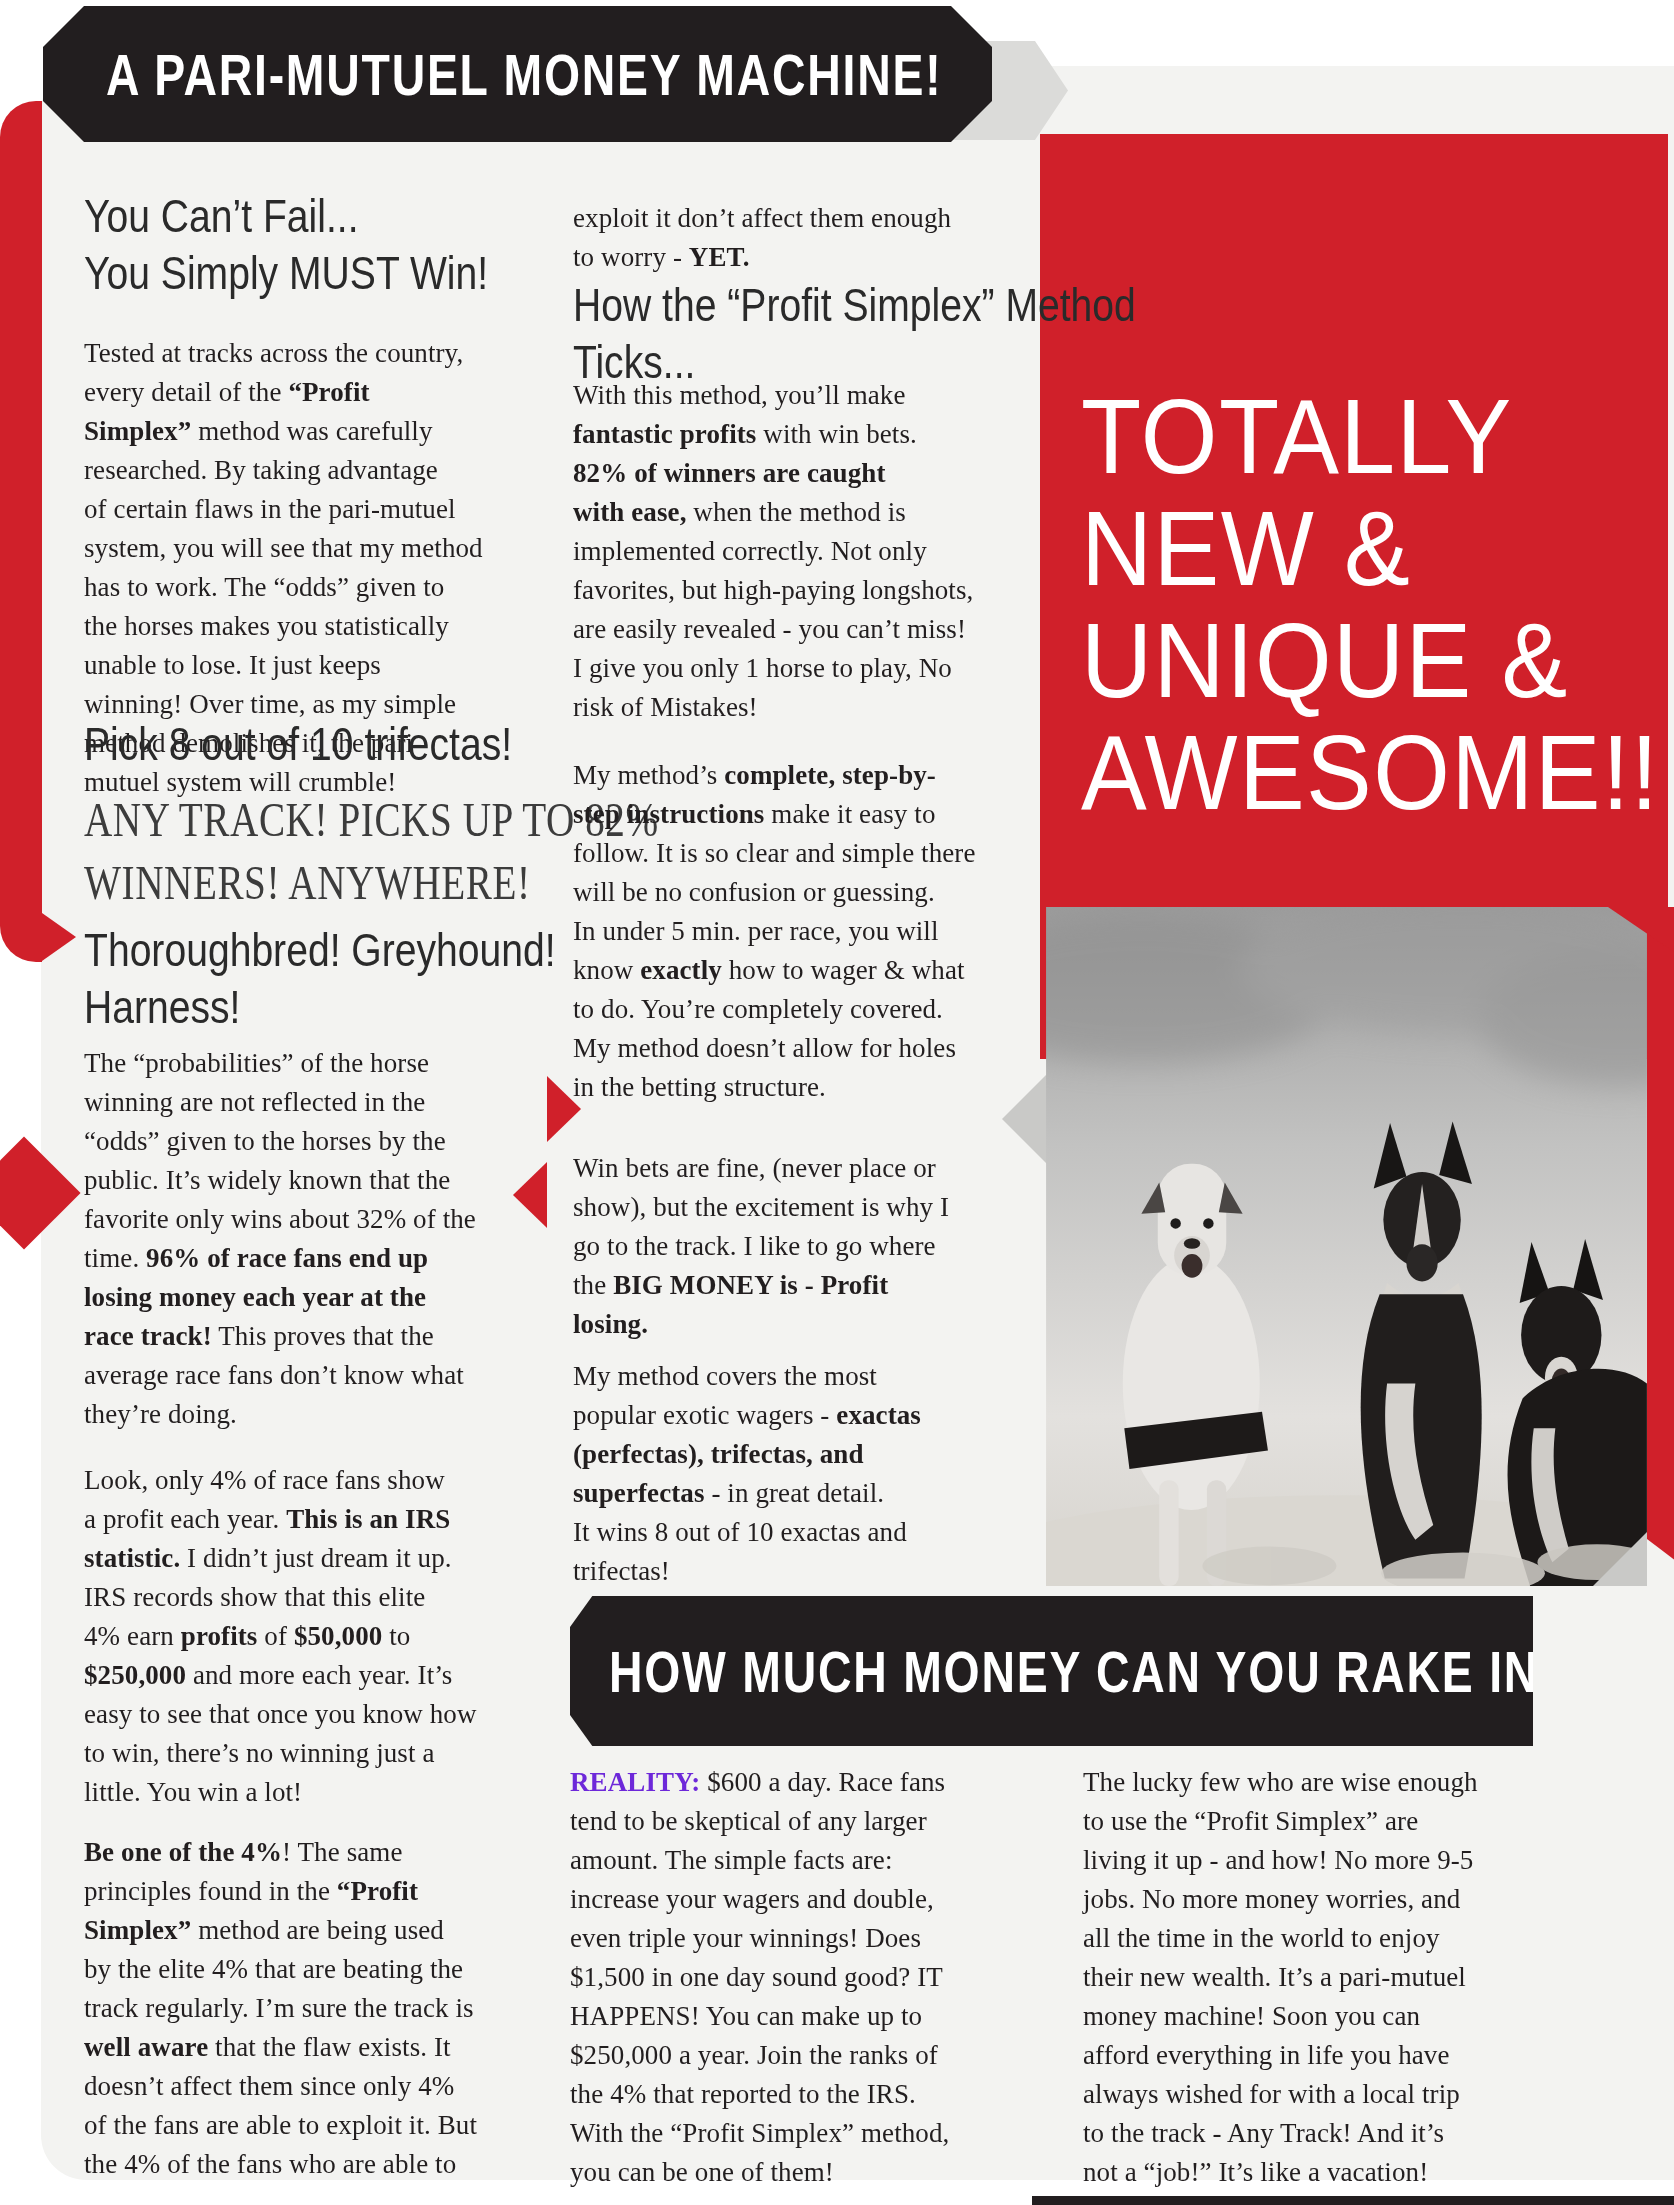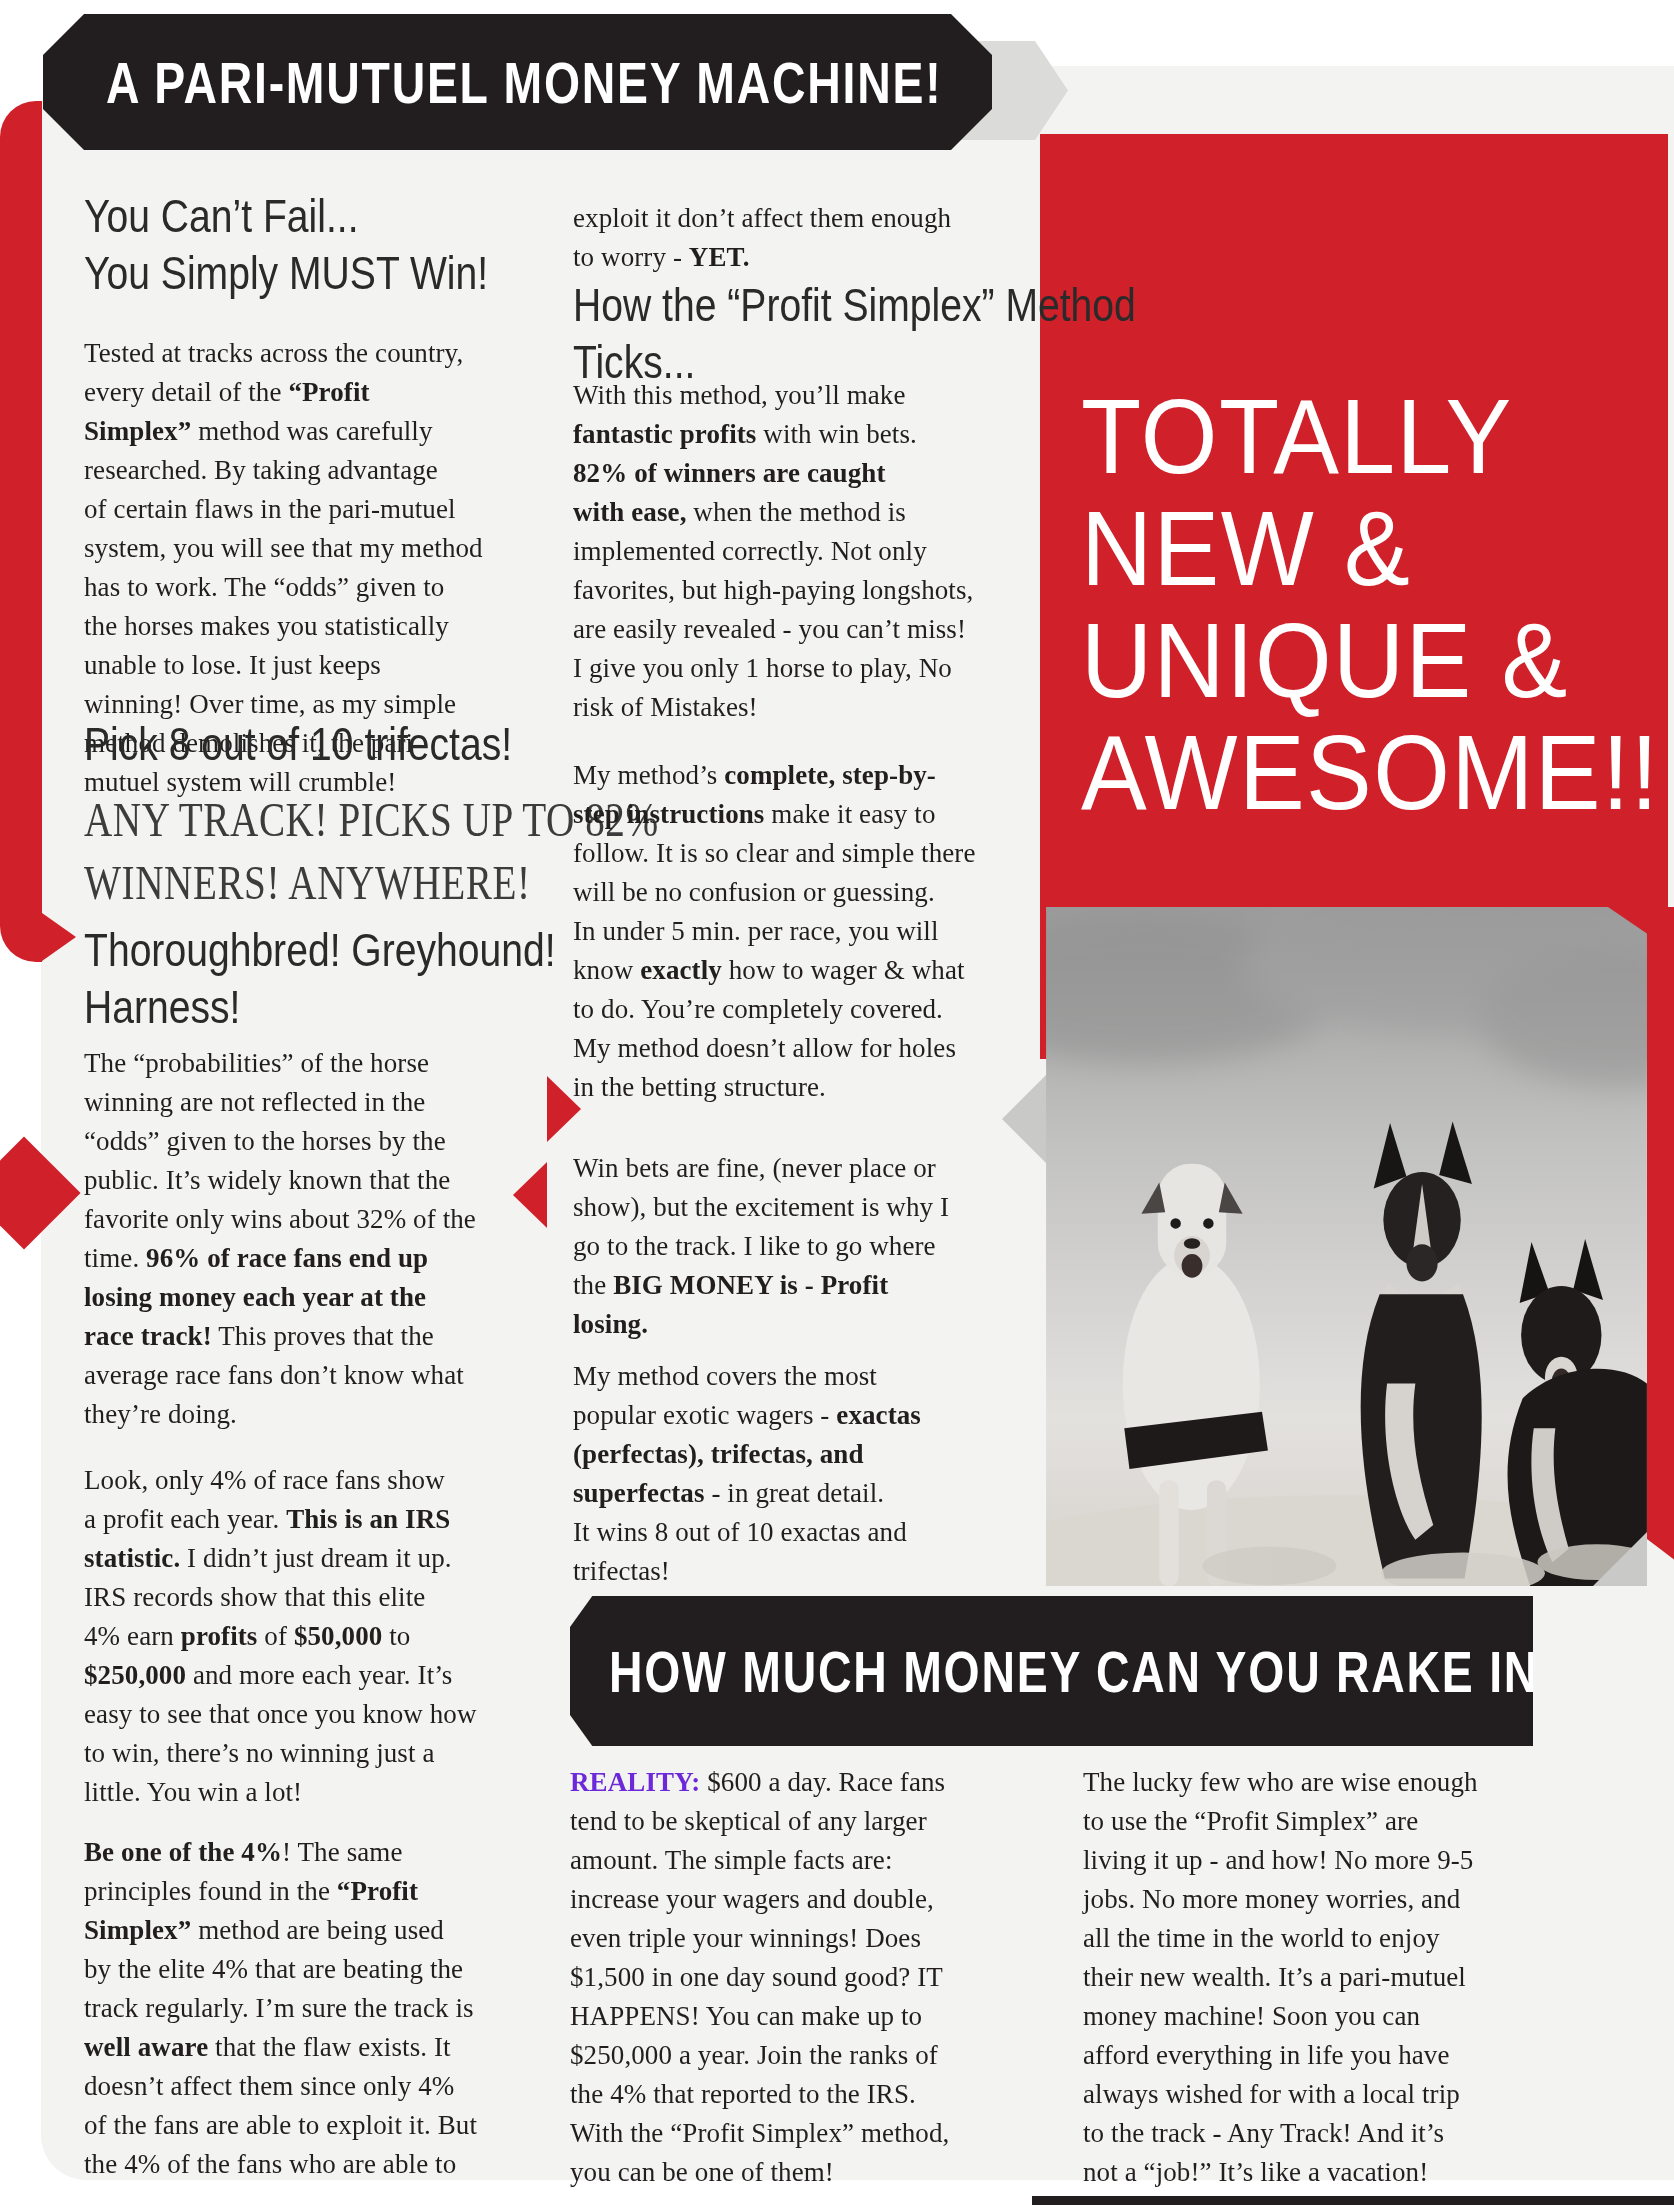--- a/index.html
+++ b/index.html
@@ -42,7 +42,7 @@
   }
   
   .top-banner{
-    position:absolute;left:43px;top:14px;width:949px;height:136px;
+    position:absolute;left:43px;top:6px;width:949px;height:136px;
     background:#221e1f;z-index:6;display:flex;align-items:center;
     clip-path:polygon(41px 0,908px 0,100% 41px,100% 95px,908px 100%,41px 100%,0 95px,0 41px);
   }

